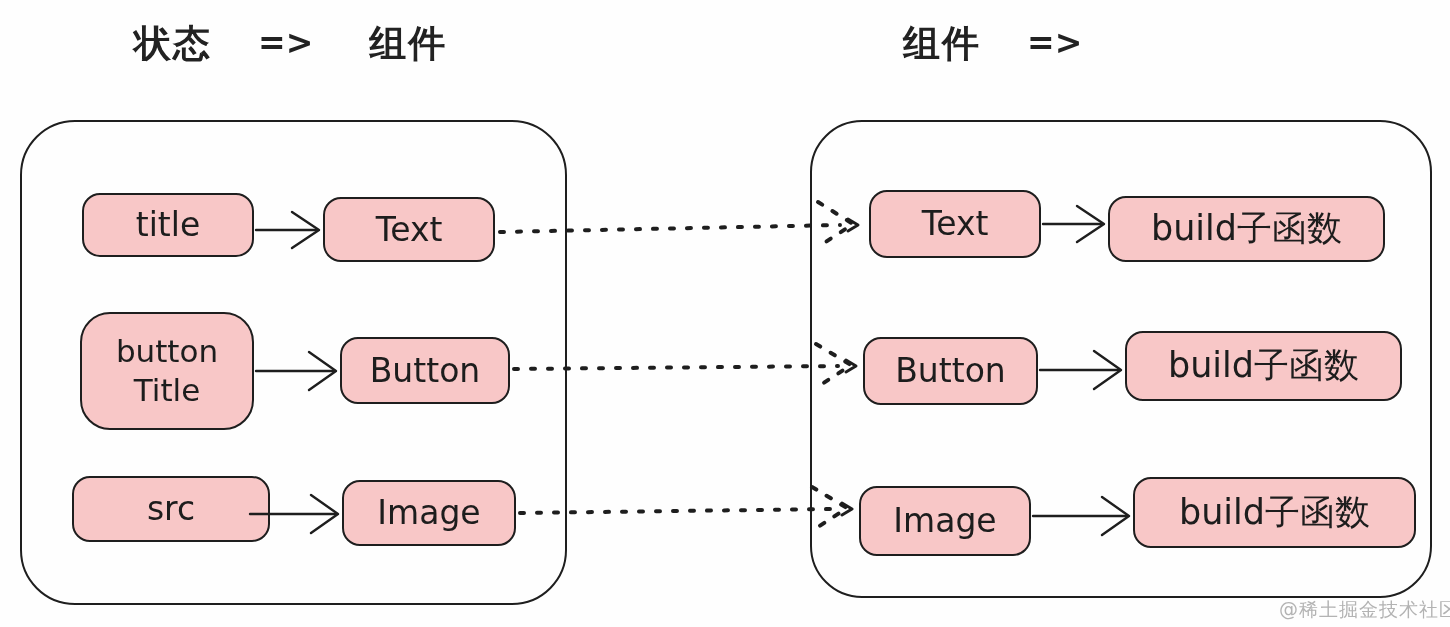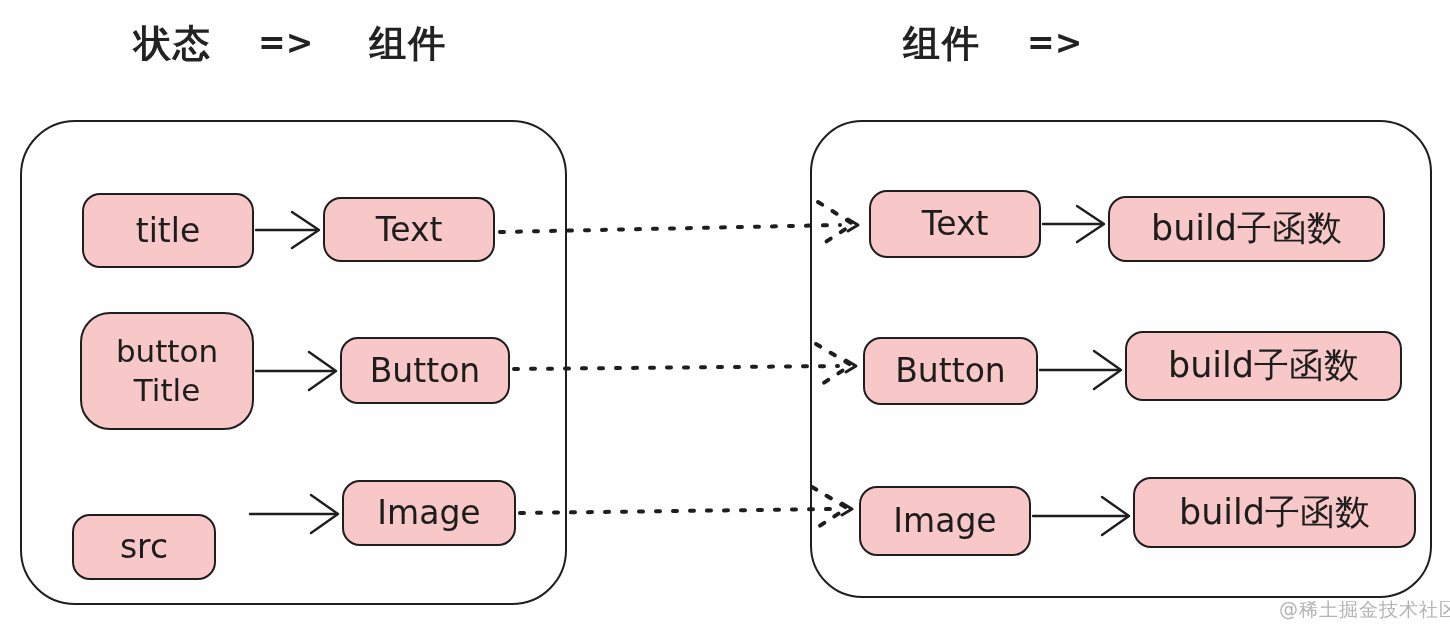--- a/index.html
+++ b/index.html
@@ -57,7 +57,7 @@
     z-index: 2;
     padding: 0 8px;
   }
-  .n1  { left: 82px;   top: 193px; width: 172px; height: 75px;  }
+  .n1  { left: 82px;   top: 193px; width: 172px; height: 64px;  }
   .n2  { left: 323px;  top: 197px; width: 172px; height: 65px;  }
   .n3  { left: 80px;   top: 312px; width: 174px; height: 118px; border-radius: 30px; font-size: 31px; }
   .n4  { left: 340px;  top: 337px; width: 170px; height: 67px;  }

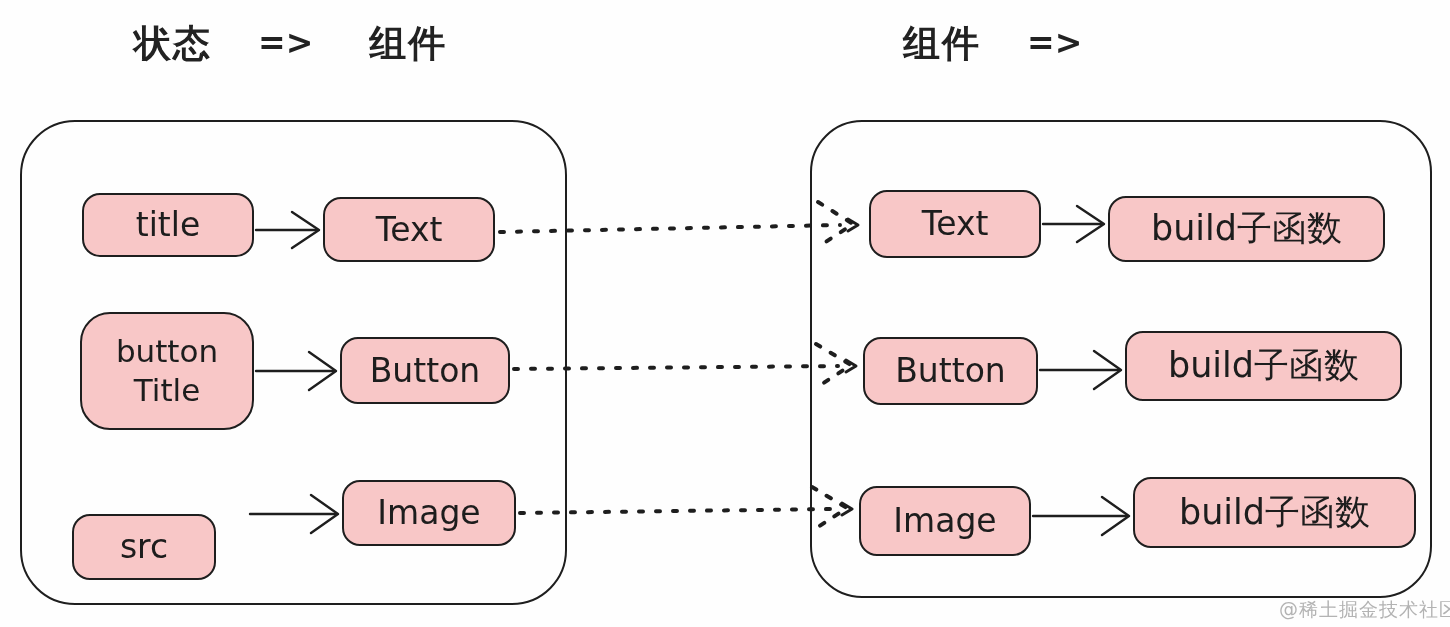--- a/index.html
+++ b/index.html
@@ -61,7 +61,7 @@
   .n2  { left: 323px;  top: 197px; width: 172px; height: 65px;  }
   .n3  { left: 80px;   top: 312px; width: 174px; height: 118px; border-radius: 30px; font-size: 31px; }
   .n4  { left: 340px;  top: 337px; width: 170px; height: 67px;  }
-  .n5  { left: 72px;   top: 514px; width: 144px; height: 66px; text-align: right;  }
+  .n5  { left: 72px;   top: 476px; width: 198px; height: 66px; text-align: right;  }
   .n6  { left: 342px;  top: 480px; width: 174px; height: 66px;  }
   .n7  { left: 869px;  top: 190px; width: 172px; height: 68px;  }
   .n8  { left: 1108px; top: 196px; width: 277px; height: 66px;  font-size: 35px; }

